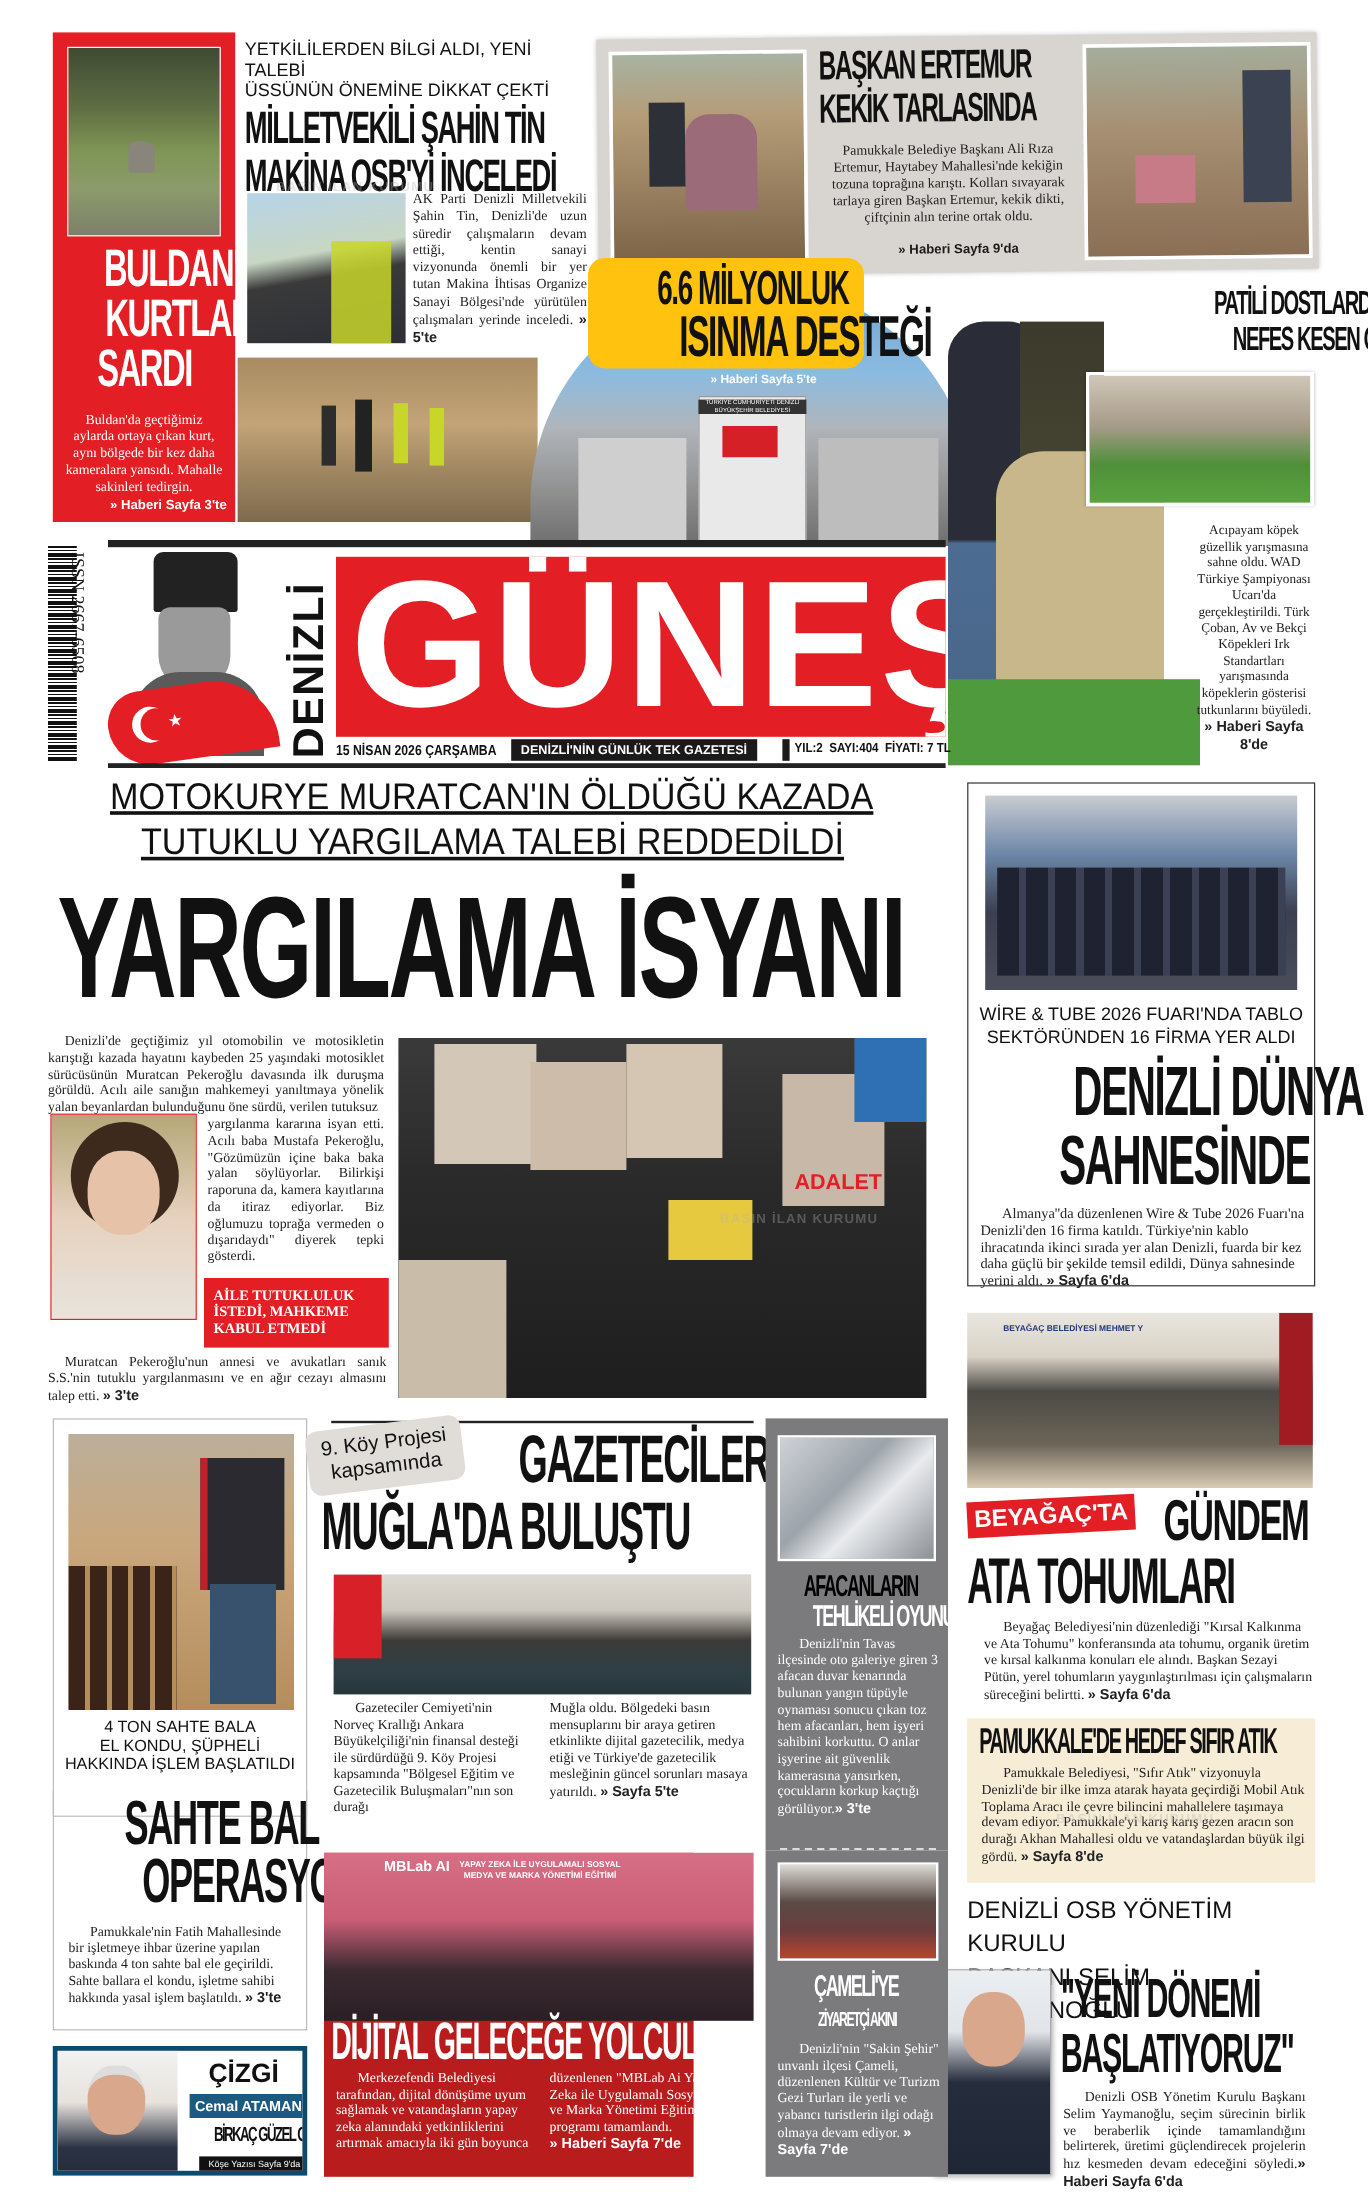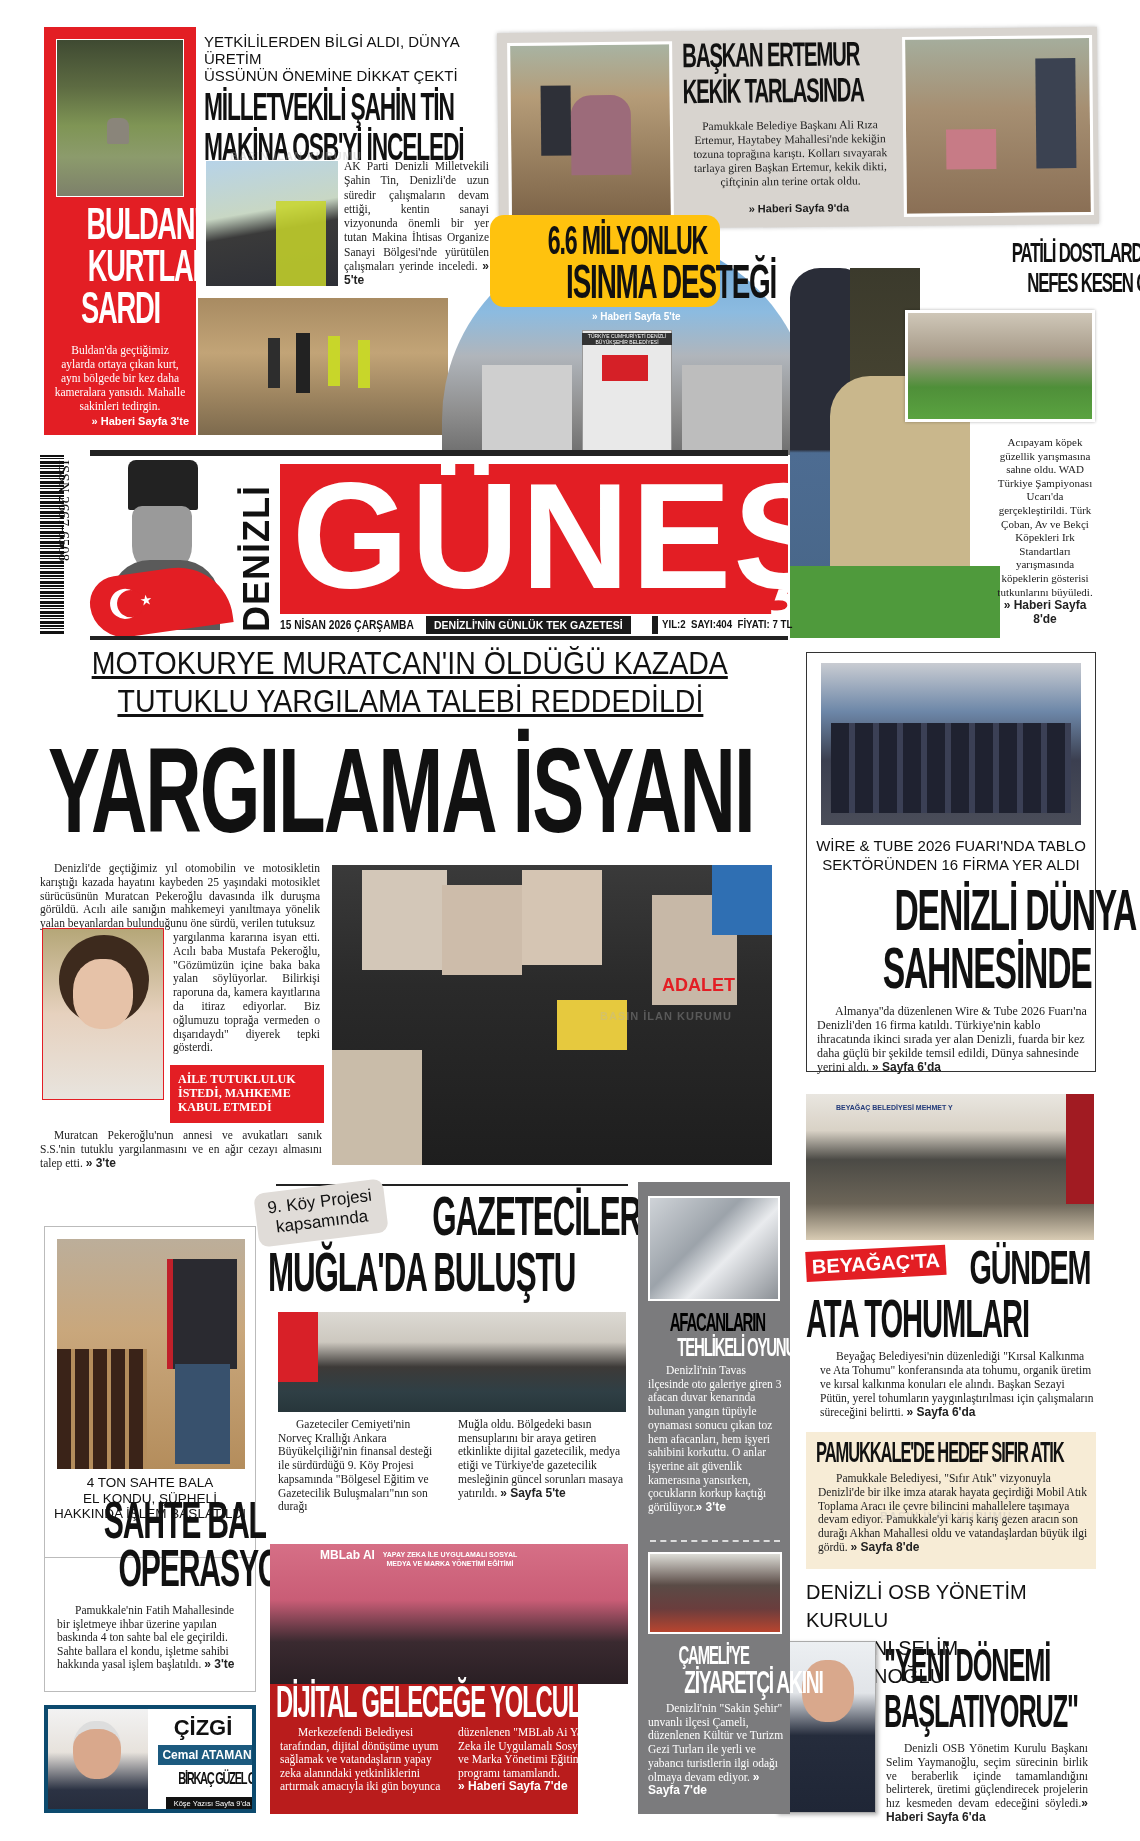--- a/index.html
+++ b/index.html
@@ -34,7 +34,7 @@
 
 <div class="abs" style="left:204px;top:33px;width:288px;height:402px;">
   <div class="sans" style="font-size:15px;line-height:17px;color:#111;">
-    <div>YETKİLİLERDEN BİLGİ ALDI, DÜNYA ÜRETİM</div>
+    <div>YETKİLİLERDEN BİLGİ ALDI, YENİ TALEBİ</div>
     <div>ÜSSÜNÜN ÖNEMİNE DİKKAT ÇEKTİ</div>
   </div>
   <div style="margin-top:3px;height:84px;">

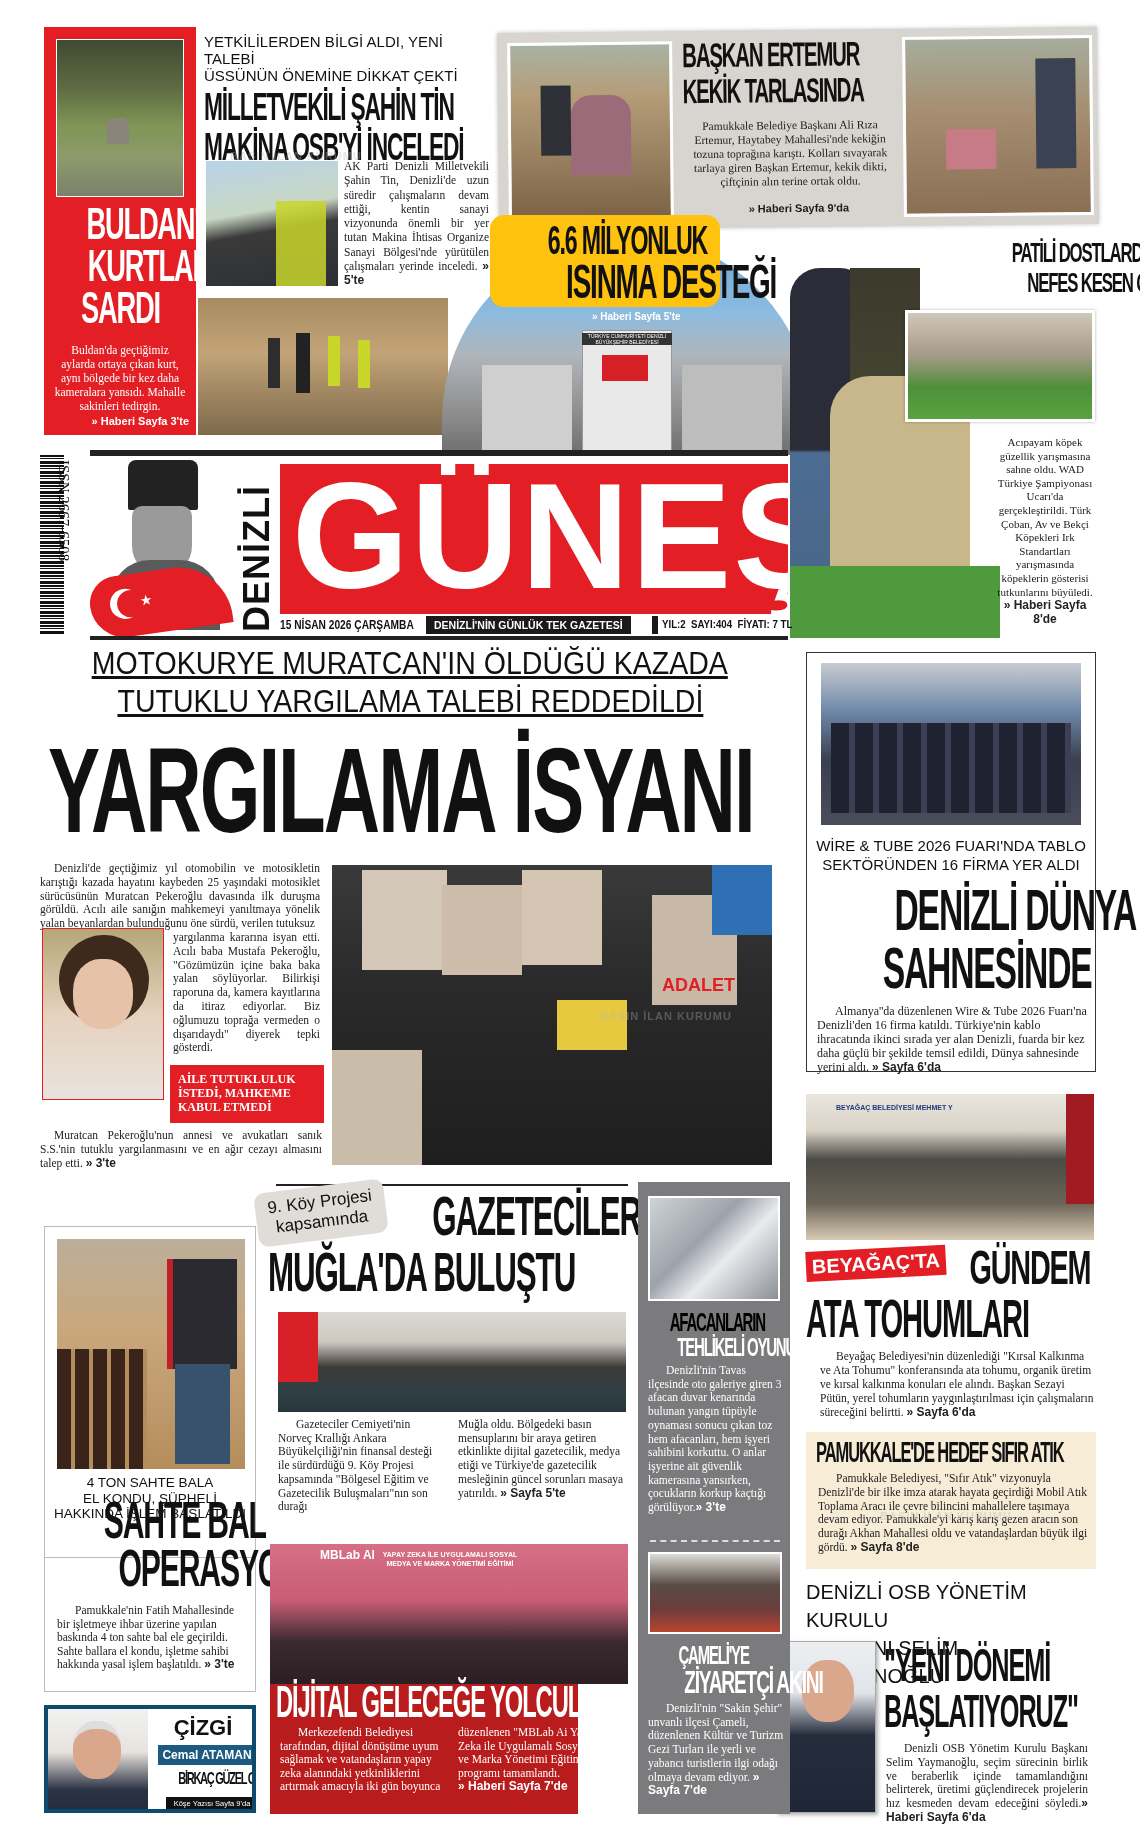--- a/index.html
+++ b/index.html
@@ -221,7 +221,7 @@
   </div>
 </div>
 
-<div class="abs" style="left:44px;top:1182px;width:212px;height:332px;border:1px solid #bbb;margin-top:44px;">
+<div class="abs" style="left:44px;top:1182px;width:212px;height:332px;border:1px solid #bbb;">
   <div class="photo" style="left:12px;top:12px;width:188px;height:230px;background:linear-gradient(180deg,#bcae9a 0%,#c9a77c 40%,#b48d5c 100%);">
     <div style="position:absolute;left:0;top:110px;width:90px;height:120px;background:repeating-linear-gradient(90deg,#3a2318 0 14px,#b48d5c 14px 18px)"></div>
     <div style="position:absolute;left:110px;top:20px;width:70px;height:110px;background:#2a2a30;border-left:6px solid #c0202a"></div>

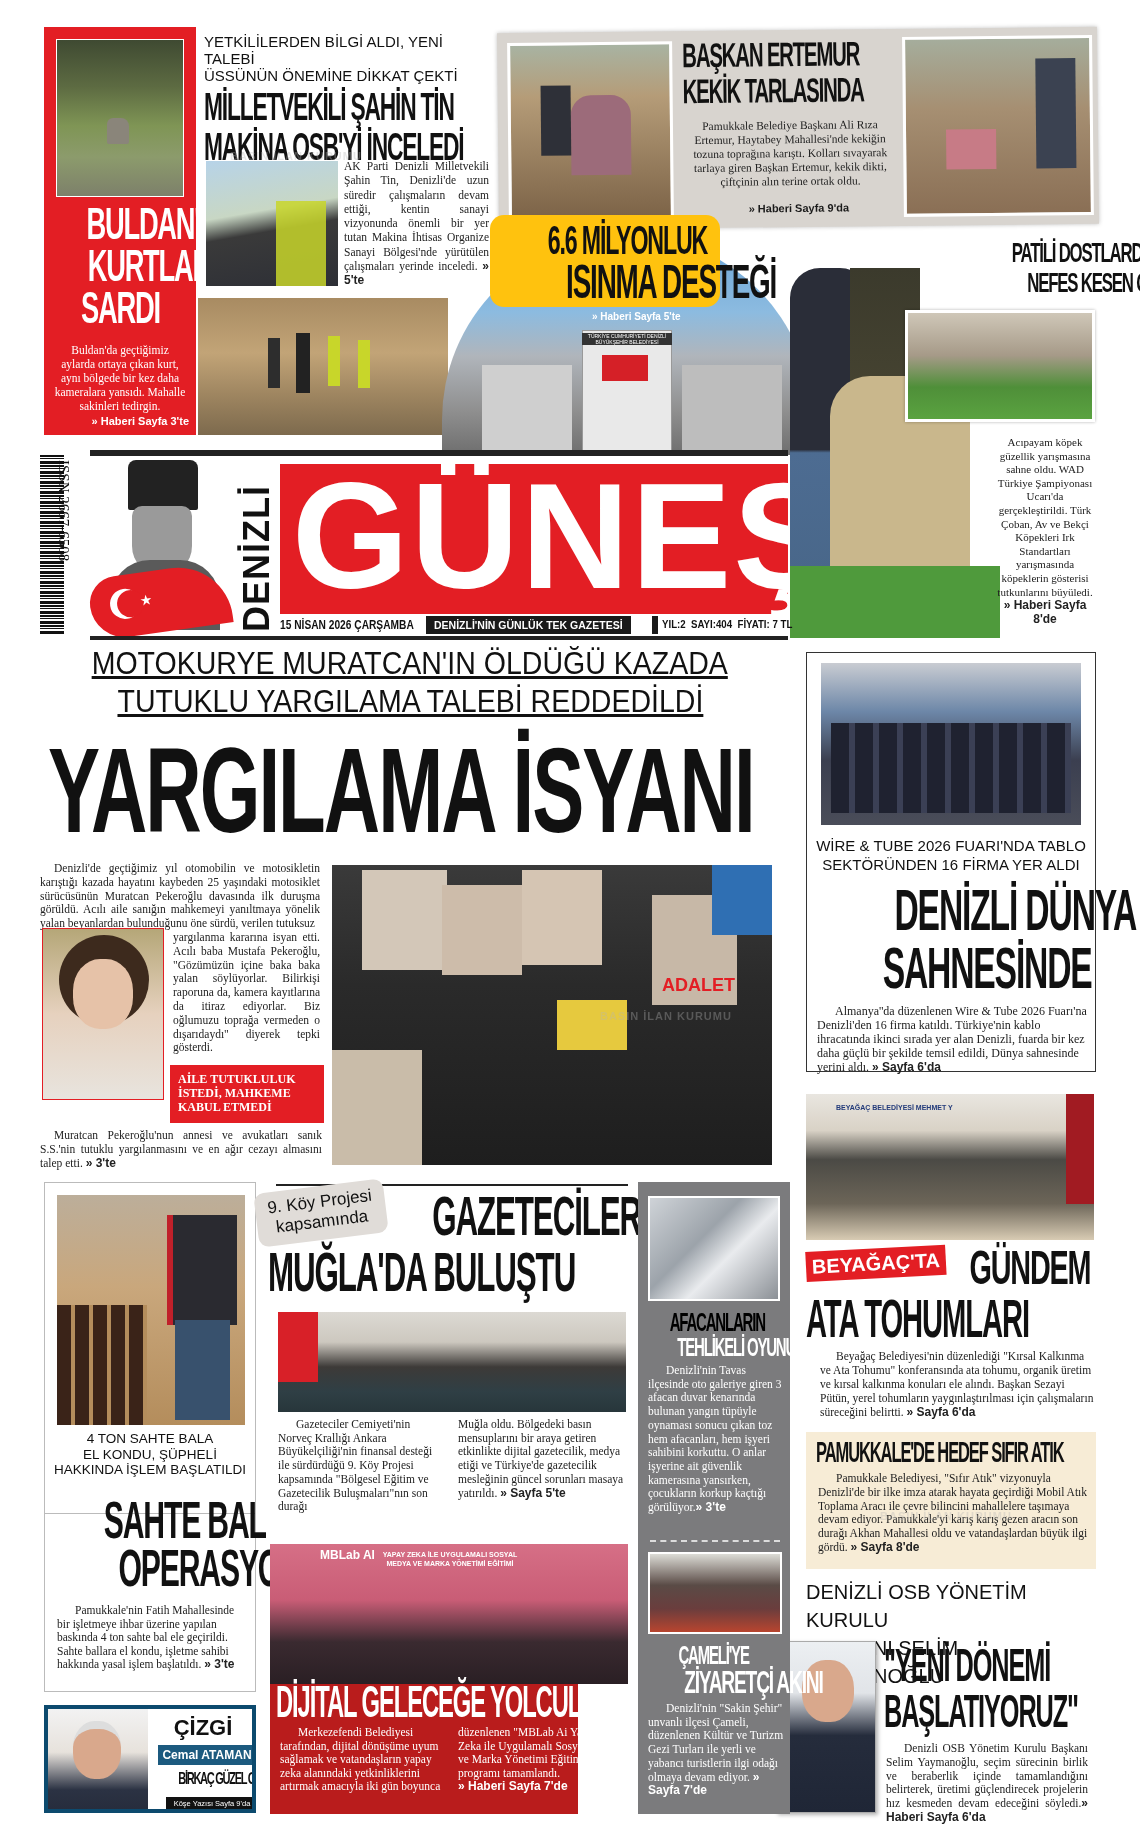--- a/index.html
+++ b/index.html
@@ -302,7 +302,7 @@
   <div class="photo" style="left:10px;top:10px;width:134px;height:82px;background:linear-gradient(180deg,#dcdcd6 0%,#5a4b46 40%,#6a3d3d 70%,#b8452f 100%);border:2px solid #fff"></div>
   <div style="position:absolute;left:0;top:100px;width:152px;text-align:center">
     <div class="headline" style="color:#fff;font-size:25px;line-height:27px"><span class="narrow-c" style="transform:scaleX(0.6)">ÇAMELİ'YE</span></div>
-    <div class="headline" style="color:#fff;font-size:32px;line-height:27px"><span class="narrow-c" style="transform:scaleX(0.6)">ZİYARETÇİ AKINI</span></div>
+    <div class="headline" style="color:#fff;font-size:17px;line-height:27px"><span class="narrow-c" style="transform:scaleX(0.6)">ZİYARETÇİ AKINI</span></div>
   </div>
   <div class="serif" style="position:absolute;left:10px;top:160px;width:136px;font-size:11.5px;line-height:13.7px;color:#fff;text-indent:18px">
     <span>Denizli'nin "Sakin Şehir" unvanlı ilçesi Çameli, düzenlenen Kültür ve Turizm Gezi Turları ile yerli ve yabancı turistlerin ilgi odağı olmaya devam ediyor.</span> <span class="ref">» Sayfa 7'de</span>

